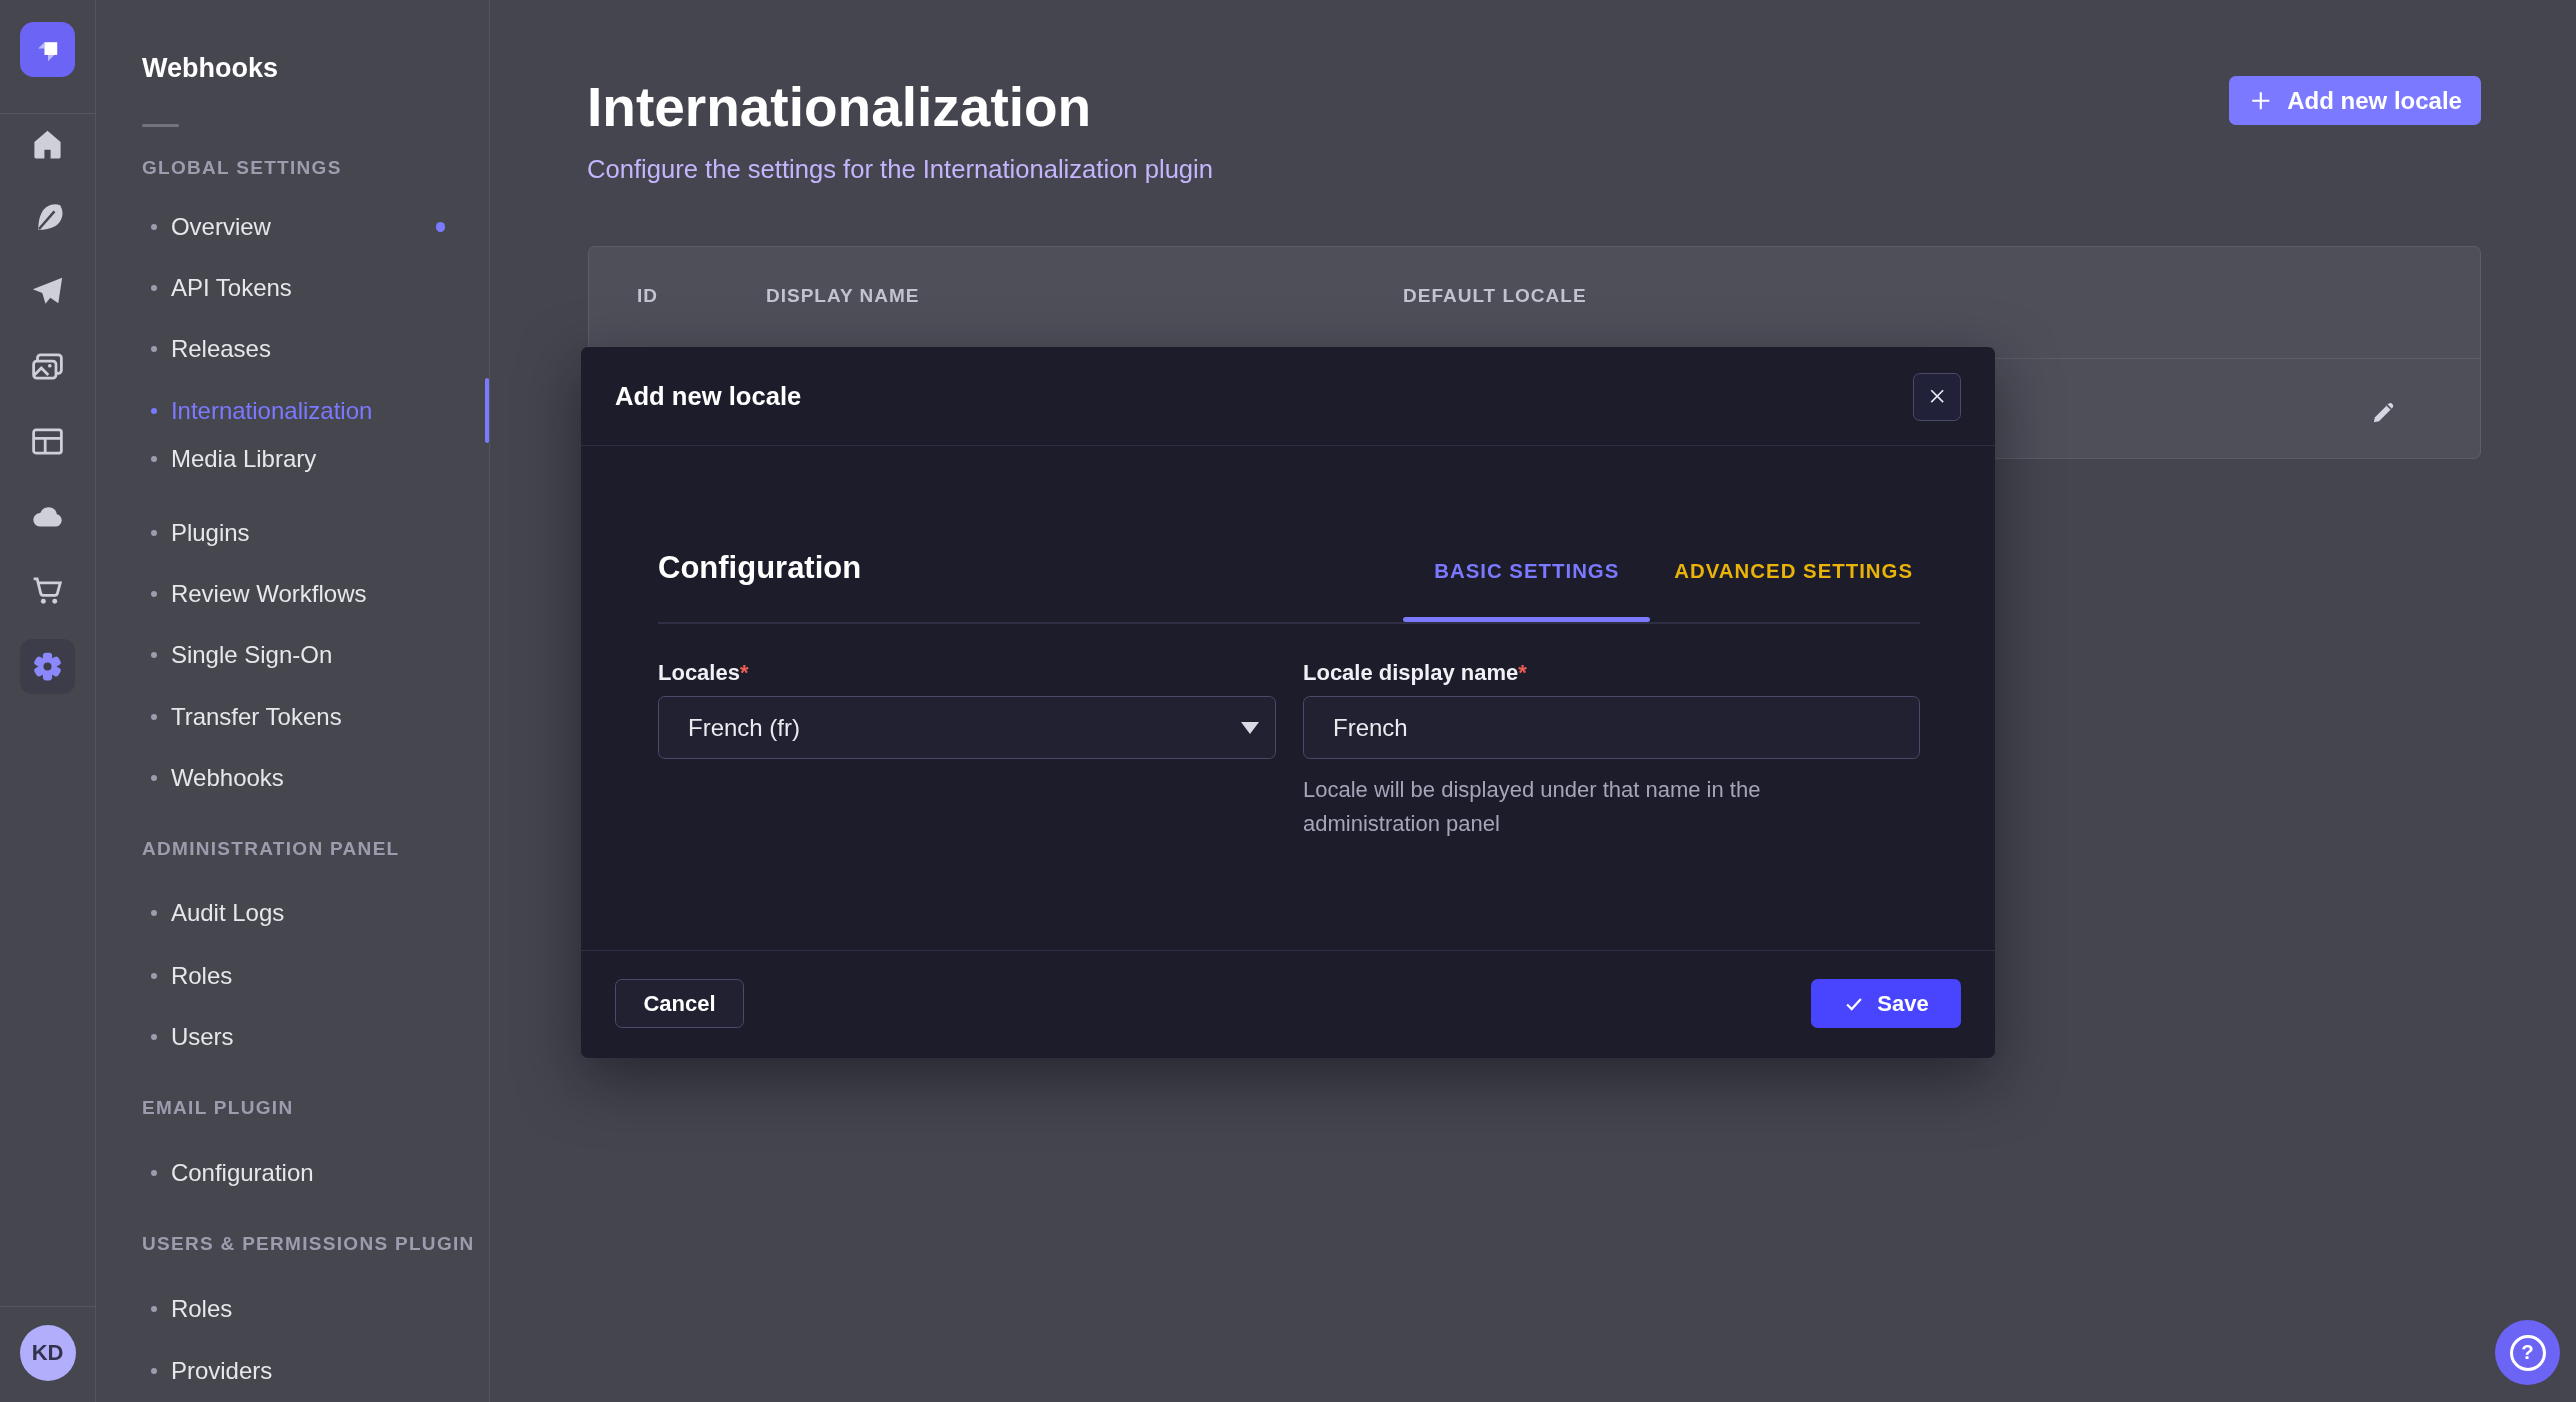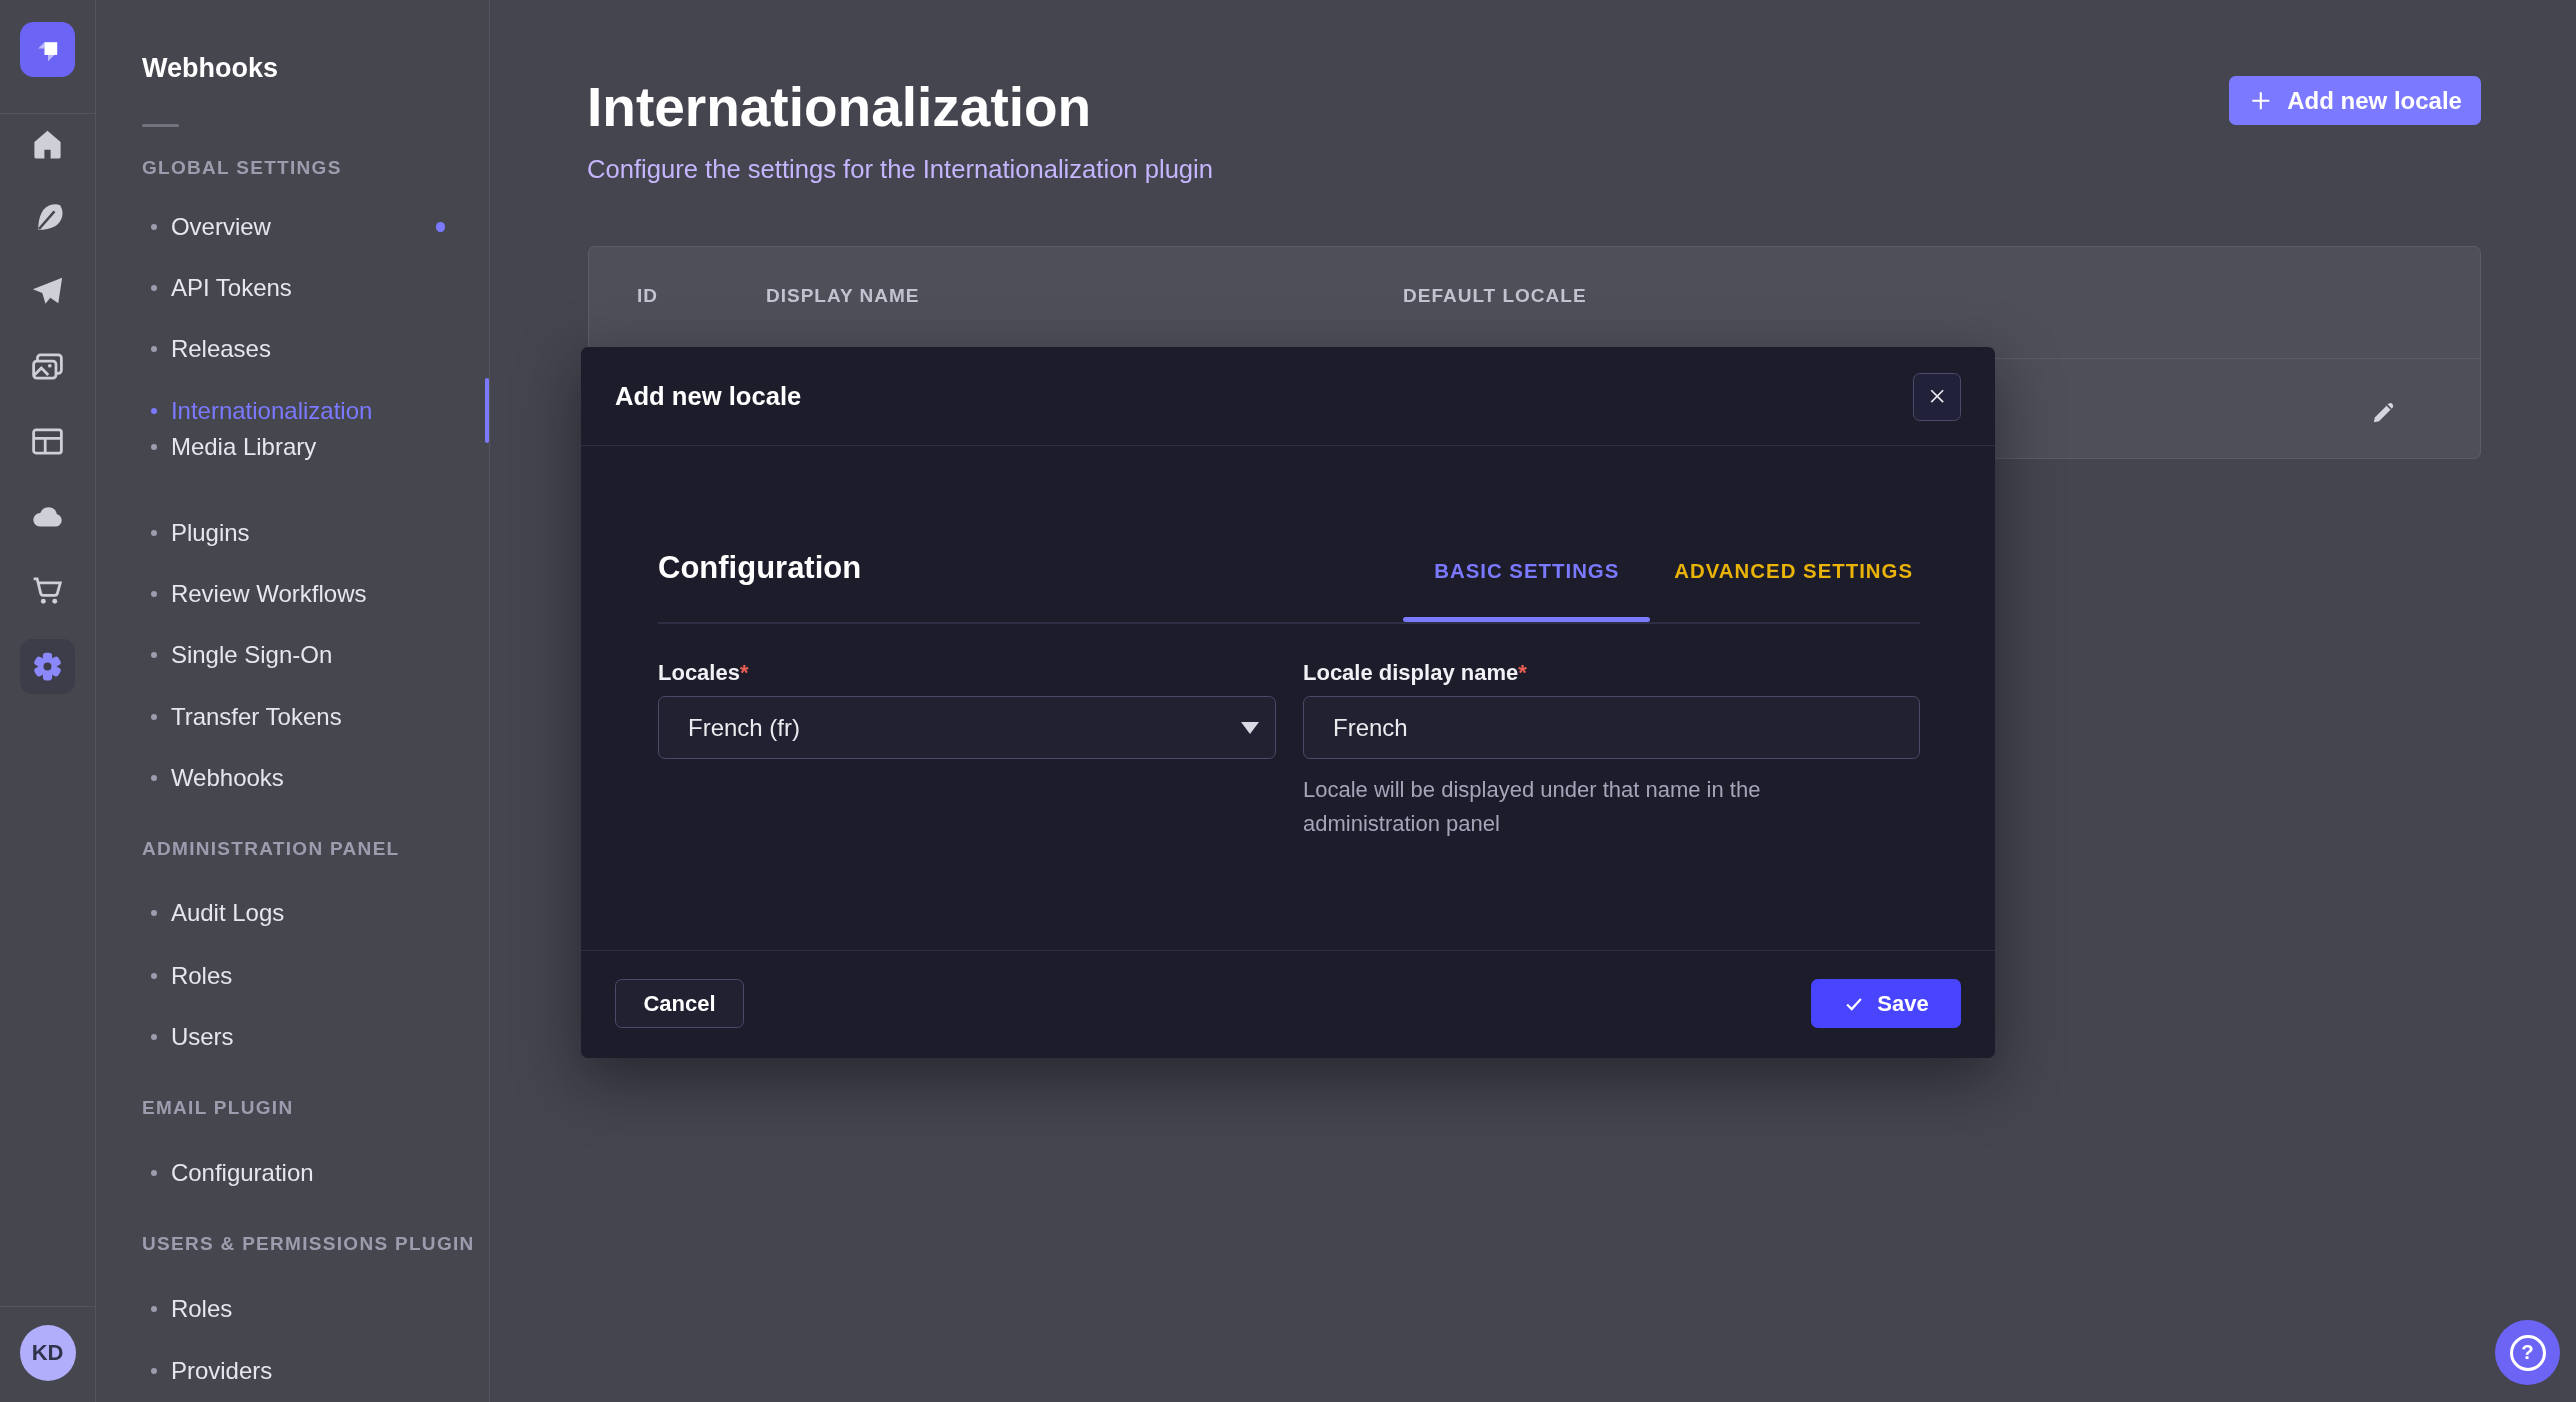--- a/index.html
+++ b/index.html
@@ -173,7 +173,7 @@
     <span class="bullet"></span>
     <span>Internationalization</span>
   </div>
-  <div class="nav-item" style="top:423px">
+  <div class="nav-item" style="top:435px">
     <span class="bullet"></span>
     <span>Media Library</span>
   </div>

